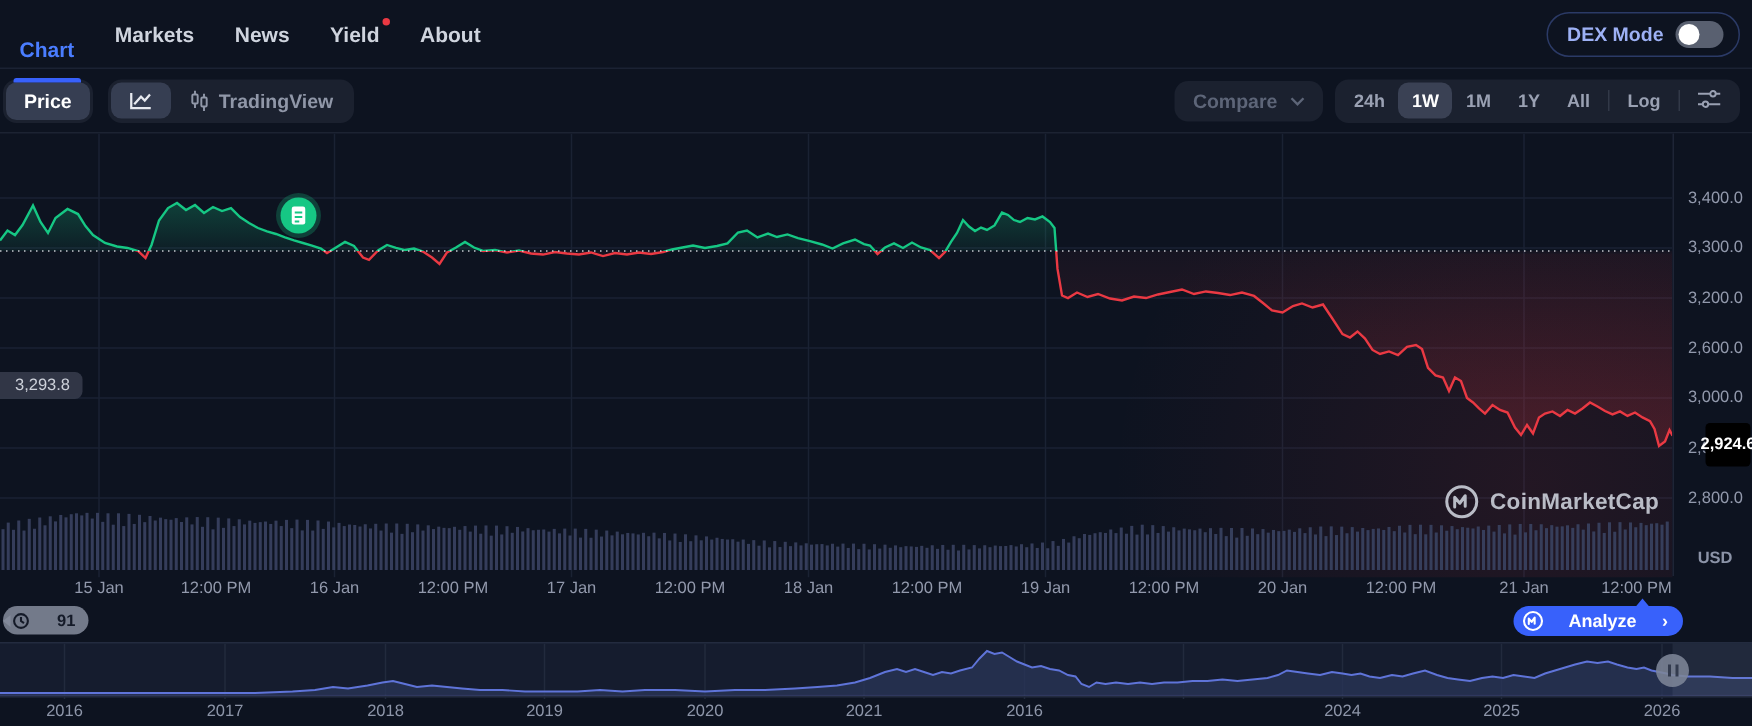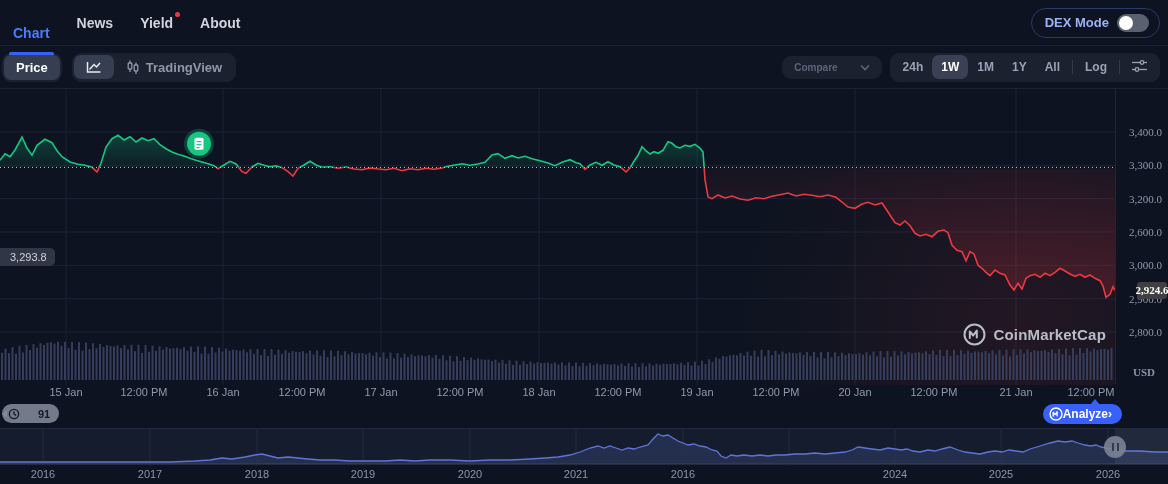--- a/index.html
+++ b/index.html
@@ -76,6 +76,9 @@
     <nav class="nav">
       <div class="nav-tab active">
           <span>Chart</span>
+        </div>
+      <div class="nav-tab">
+          <span>Markets</span>
         </div>
       <div class="nav-tab">
           <span>News</span>

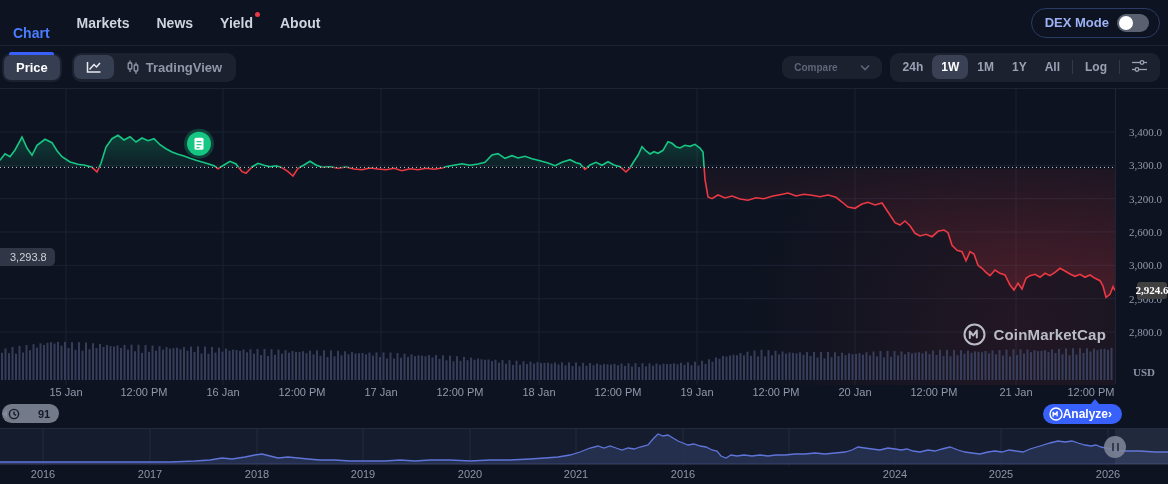--- a/index.html
+++ b/index.html
@@ -27,7 +27,7 @@
   .seg-chip.active { background:#363e52; color:#fff; }
   .icon-svg { display:block; }
   .tb-right { margin-left:auto; display:flex; align-items:center; gap:8px; }
-  .compare-pill { display:flex; align-items:center; gap:22px; background:#1b212f; border-radius:9px; padding:6px 12px; color:#5d6578; font-size:10px; font-weight:700; cursor:pointer; }
+  .compare-pill { display:flex; align-items:center; gap:8px; background:#1b212f; border-radius:9px; padding:6px 12px; color:#5d6578; font-size:13px; font-weight:700; cursor:pointer; }
   .range-group { display:flex; align-items:center; background:#1b212f; border-radius:9px; padding:2px 4px; }
   .range-chip { font-size:12px; font-weight:700; color:#9aa1b3; padding:5px 9px; border-radius:7px; cursor:pointer; }
   .range-chip.active { background:#3a4154; color:#fff; }

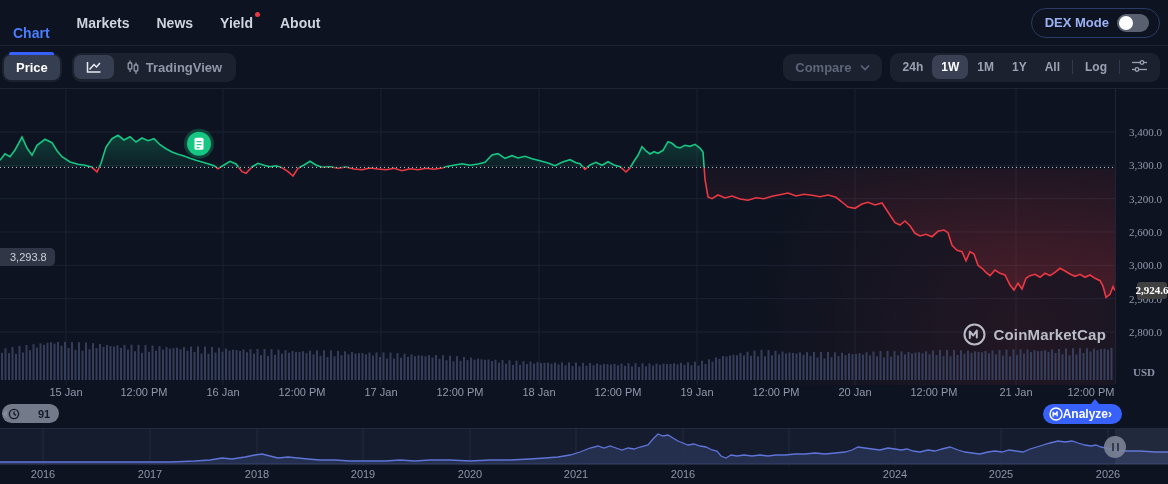--- a/index.html
+++ b/index.html
@@ -36,7 +36,7 @@
   
   .chart-wrap { position:relative; height:296px; border-top:1px solid #1c2332; }
   #chart-svg { position:absolute; left:0; top:0; cursor:crosshair; }
-  .y-axis { position:absolute; right:0; top:0; bottom:0; width:53px; border-left:1px solid #1e2536; background:#0d1320;font-family:Liberation Serif, serif; }
+  .y-axis { position:absolute; right:0; top:0; bottom:0; width:53px; border-left:1px solid #1e2536; background:#0d1320; }
   .y-lab { position:absolute; right:6px; font-size:11px; color:#9299ac; white-space:nowrap; }
   .price-tag { position:absolute; left:1px; right:1px; height:17px; background:#404040; color:#fff; font-size:11px; font-weight:700; display:flex; align-items:center; justify-content:center; border-radius:3px; z-index:3;margin-left:20px; }
   .usd-lab { position:absolute; right:13px; bottom:6px; font-size:11px; font-weight:700; color:#8b93a7; }

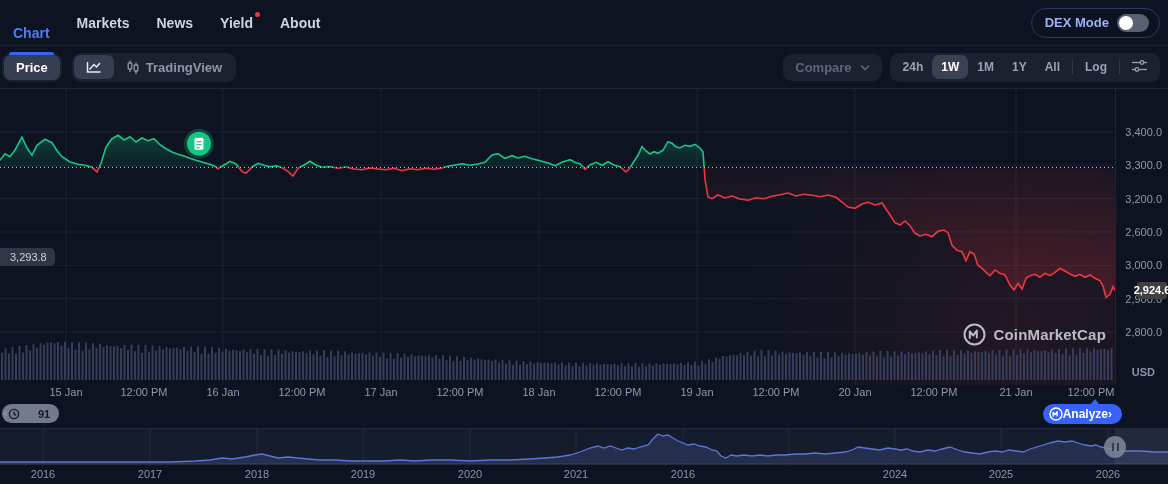--- a/index.html
+++ b/index.html
@@ -38,7 +38,7 @@
   #chart-svg { position:absolute; left:0; top:0; cursor:crosshair; }
   .y-axis { position:absolute; right:0; top:0; bottom:0; width:53px; border-left:1px solid #1e2536; background:#0d1320; }
   .y-lab { position:absolute; right:6px; font-size:11px; color:#9299ac; white-space:nowrap; }
-  .price-tag { position:absolute; left:1px; right:1px; height:17px; background:#404040; color:#fff; font-size:11px; font-weight:700; display:flex; align-items:center; justify-content:center; border-radius:3px; z-index:3;margin-left:20px; }
+  .price-tag { position:absolute; left:1px; right:1px; height:29px; background:#000000; color:#fff; font-size:11px; font-weight:700; display:flex; align-items:center; justify-content:center; border-radius:3px; z-index:3;margin-left:20px; }
   .usd-lab { position:absolute; right:13px; bottom:6px; font-size:11px; font-weight:700; color:#8b93a7; }
   .base-tag { position:absolute; left:0; top:159px; background:rgba(52,58,74,.92); color:#cdd1da; font-size:11px; padding:3px 8px 3px 10px; border-radius:0 5px 5px 0; z-index:3; }
   .watermark { position:absolute; right:62px; top:234px; display:flex; align-items:center; gap:7px; opacity:.88; z-index:2; }

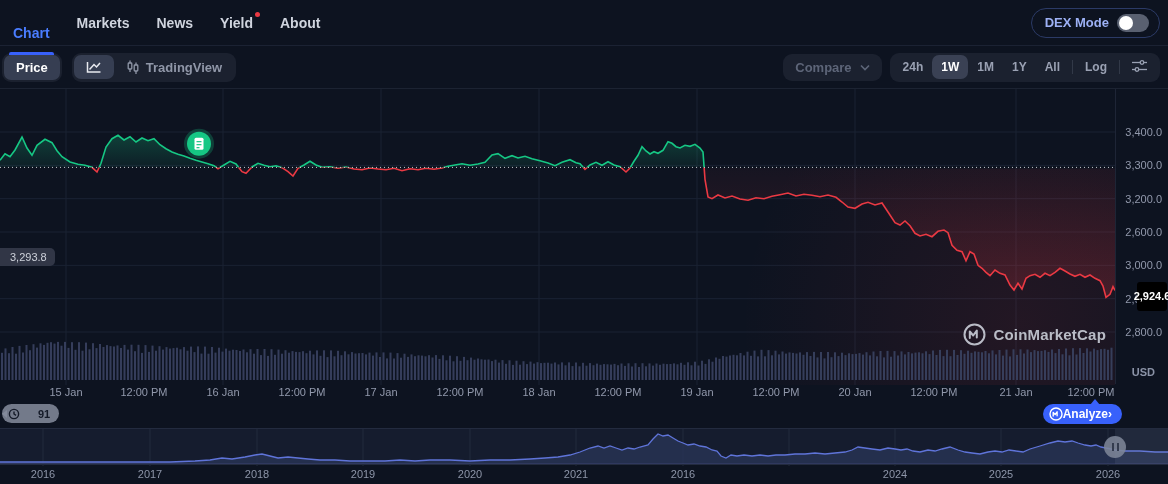--- a/index.html
+++ b/index.html
@@ -53,7 +53,7 @@
   .hist-badge { position:absolute; left:2px; top:0; height:19px; display:flex; align-items:center; gap:18px; background:rgba(134,141,158,.85); border-radius:10px; padding:0 9px 0 6px; cursor:pointer; }
   .hist-badge::before { content:""; position:absolute; left:-4px; top:6px; border:4px solid transparent; border-right:5px solid rgba(134,141,158,.85); }
   .hist-count { font-size:11px; font-weight:800; color:#141a28; }
-  .analyze-btn { position:absolute; right:46px; top:0; height:20px; display:flex; align-items:center; gap:0; background:#3861fb; border-radius:11px; padding:0 10px 0 6px; cursor:pointer; }
+  .analyze-btn { position:absolute; right:46px; top:0; height:20px; display:flex; align-items:center; gap:17px; background:#3861fb; border-radius:11px; padding:0 10px 0 6px; cursor:pointer; }
   .analyze-btn::before { content:""; position:absolute; top:-5px; right:22px; border:5px solid transparent; border-bottom:6px solid #3861fb; border-top:none; }
   .analyze-label { color:#fff; font-size:12px; font-weight:700; }
   .analyze-chev { color:#fff; font-size:12px; font-weight:700; }

